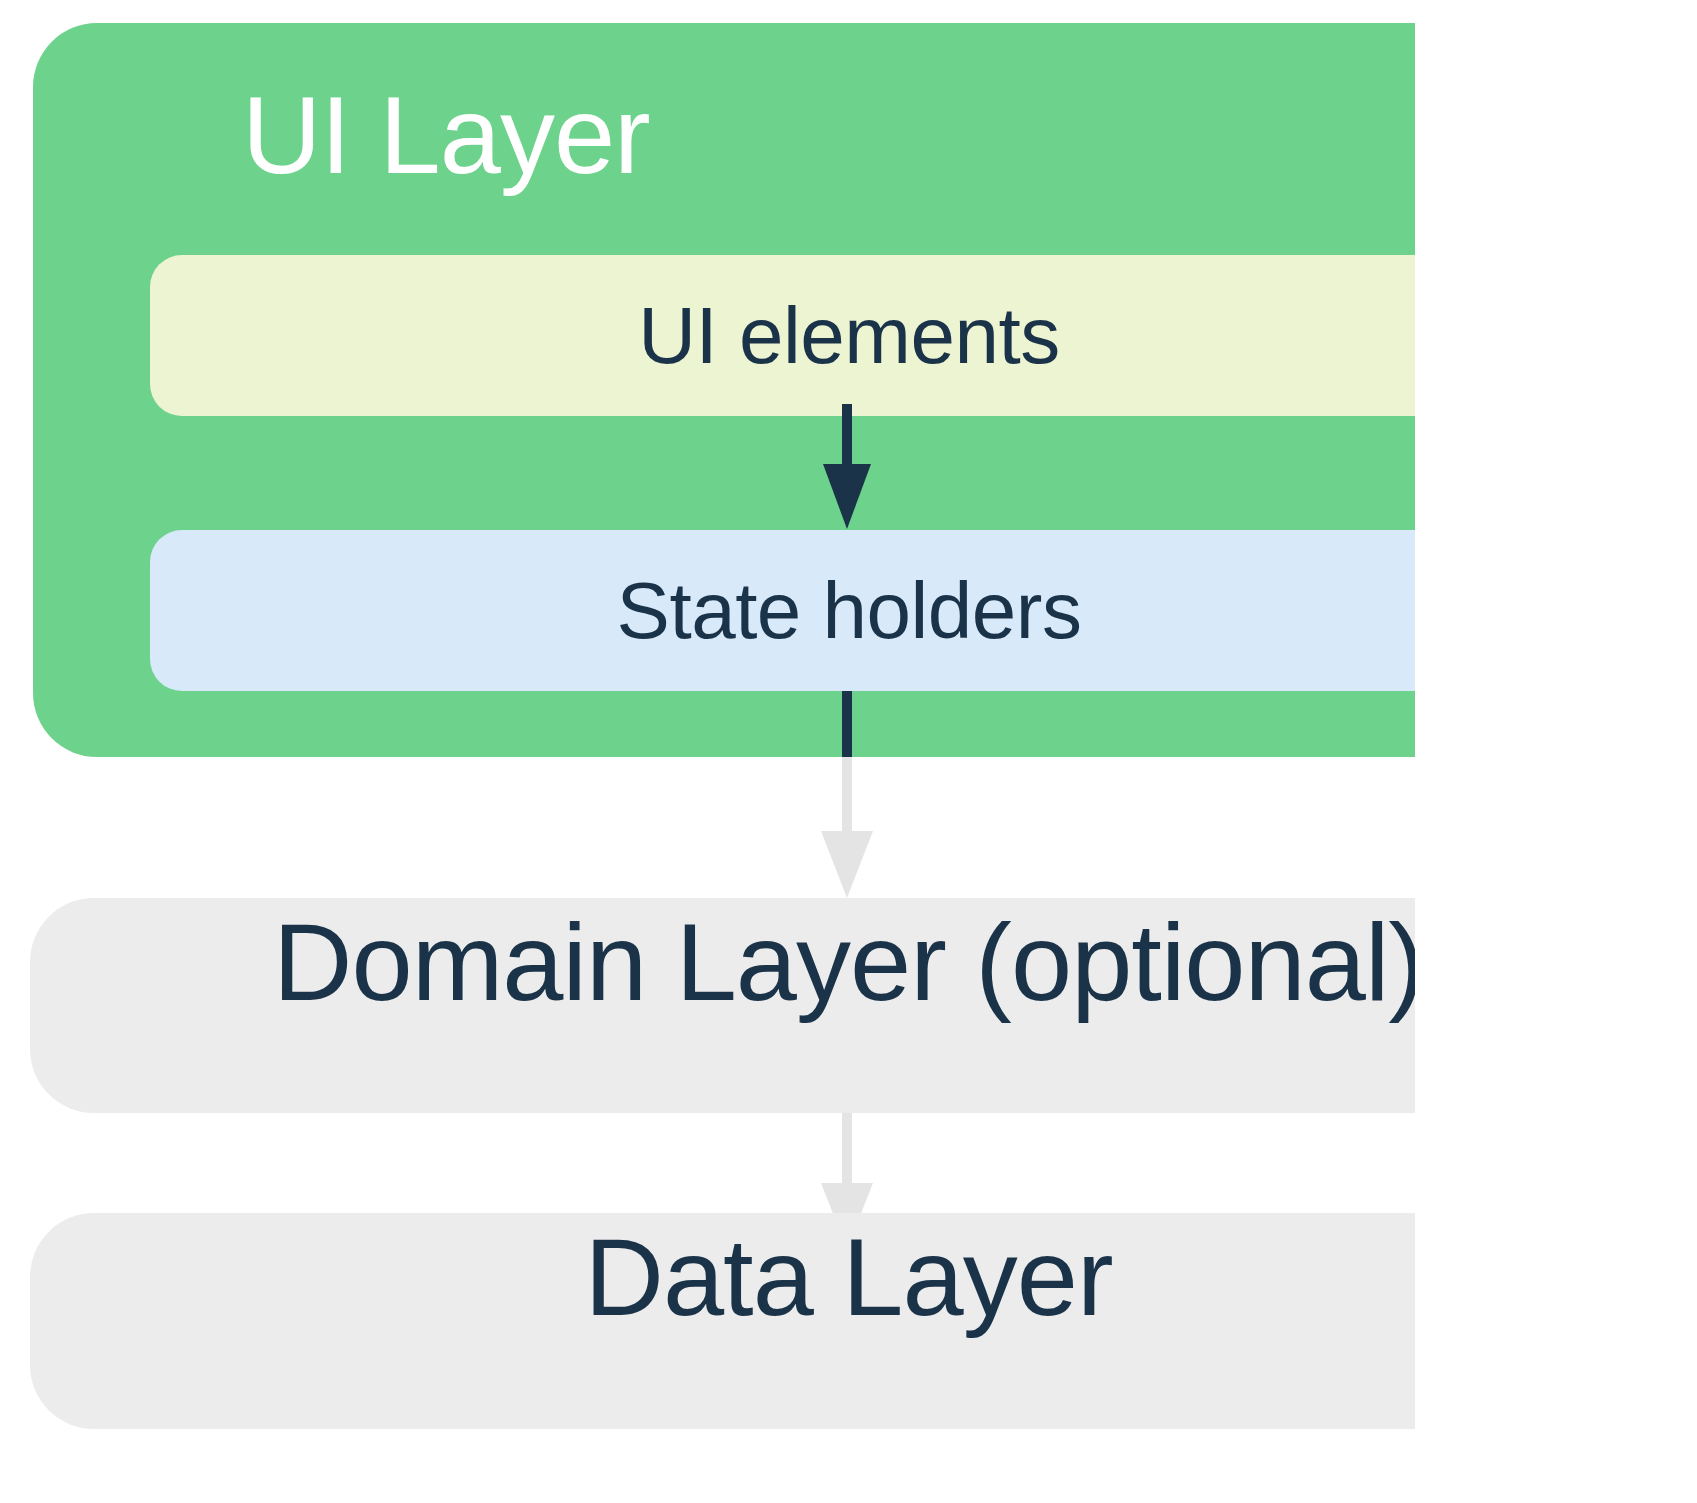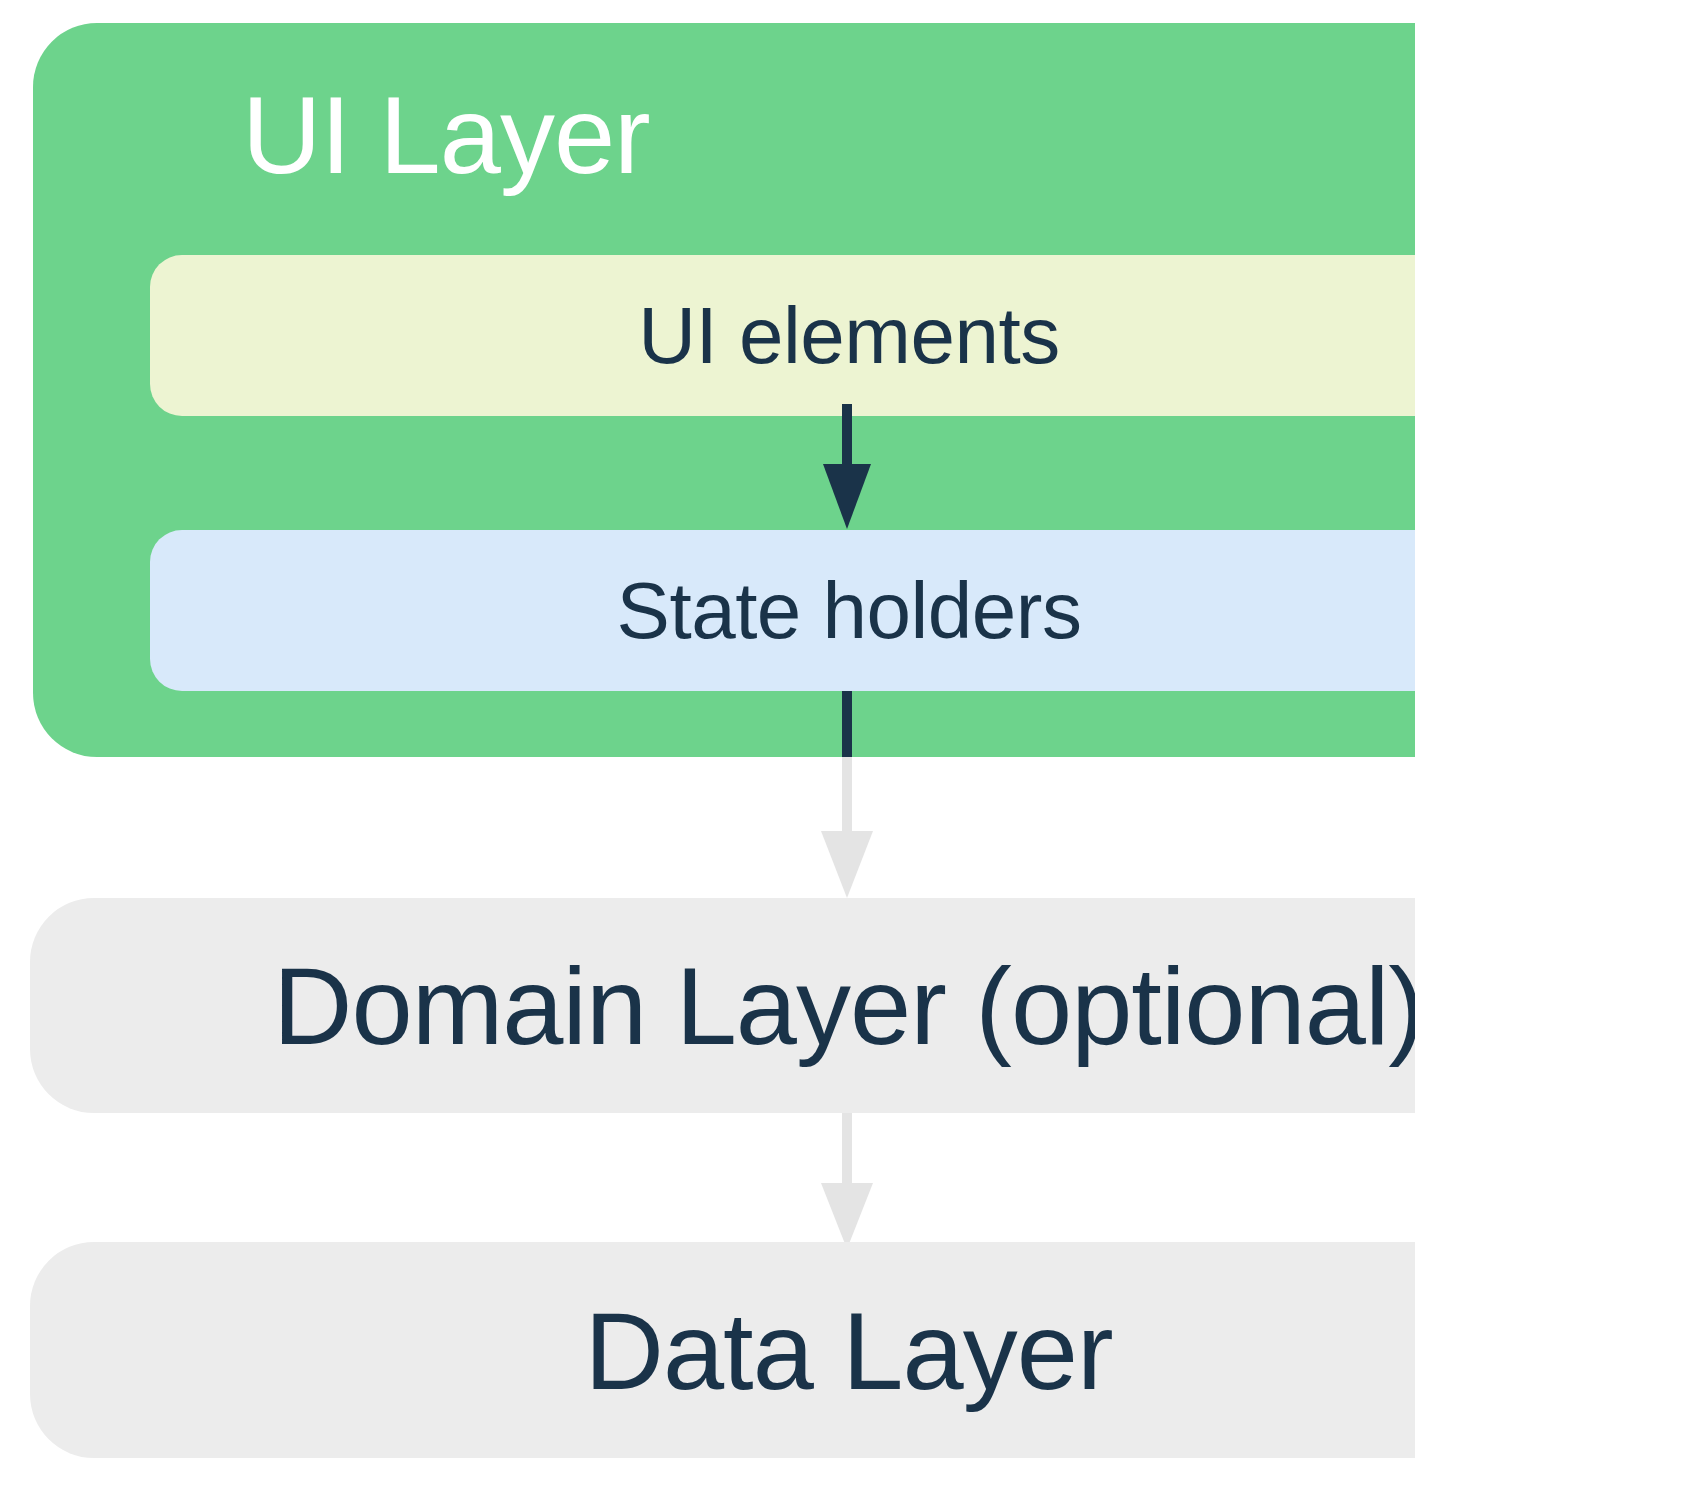--- a/index.html
+++ b/index.html
@@ -69,7 +69,6 @@
     background: var(--graybox);
     border-radius: 64px;
     display: flex;
-    align-items: center;
     justify-content: center;
   }
   .domain-box { top: 898px; height: 215px; }

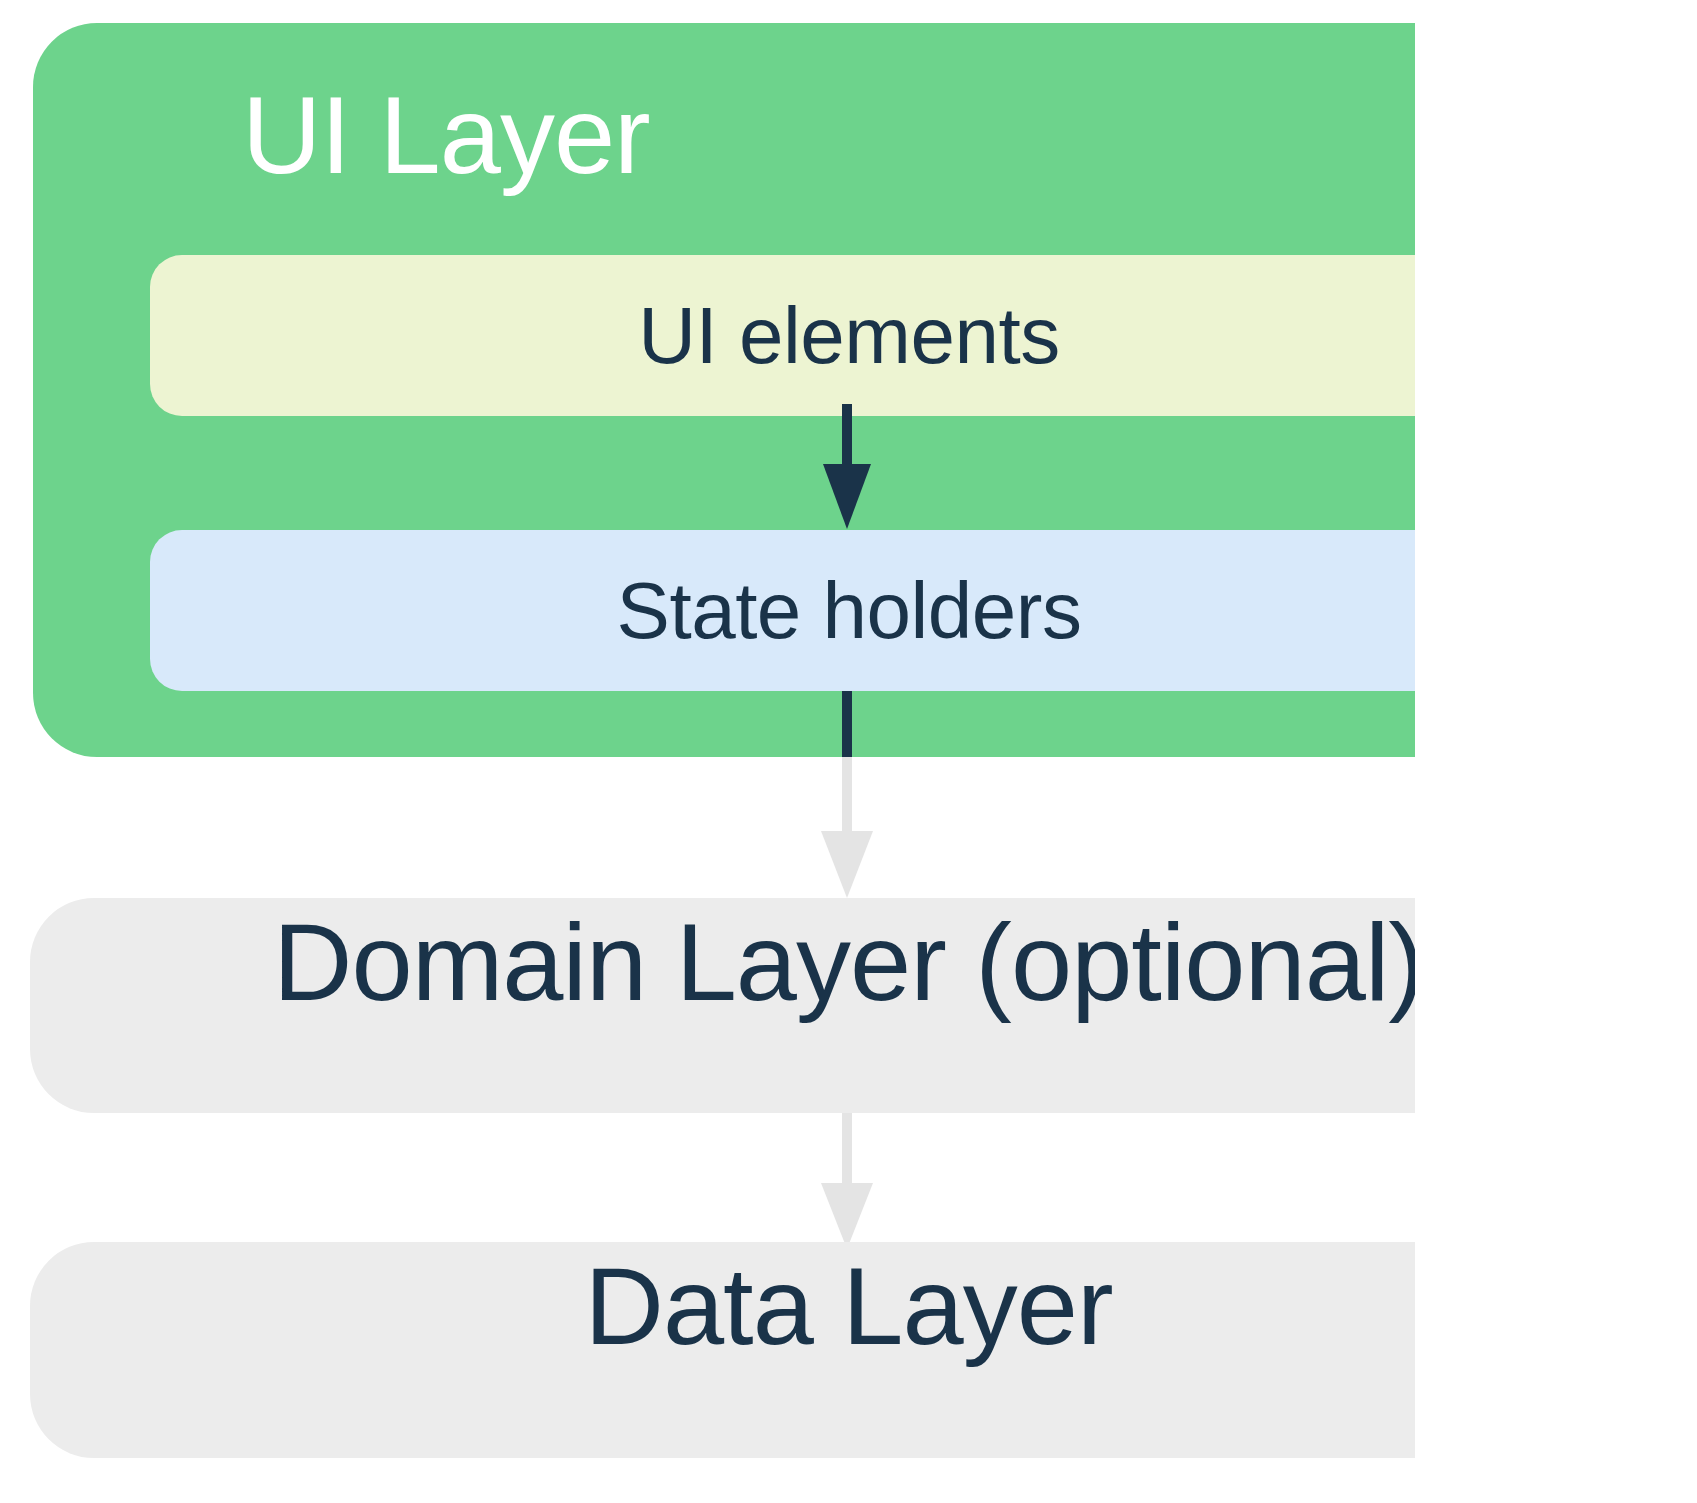--- a/index.html
+++ b/index.html
@@ -72,7 +72,7 @@
     justify-content: center;
   }
   .domain-box { top: 898px; height: 215px; }
-  .data-box { top: 1242px; height: 216px; }
+  .data-box { top: 1213px; height: 216px; }
   .arrow-svg { position: absolute; display: block; }
 </style>
 </head>

